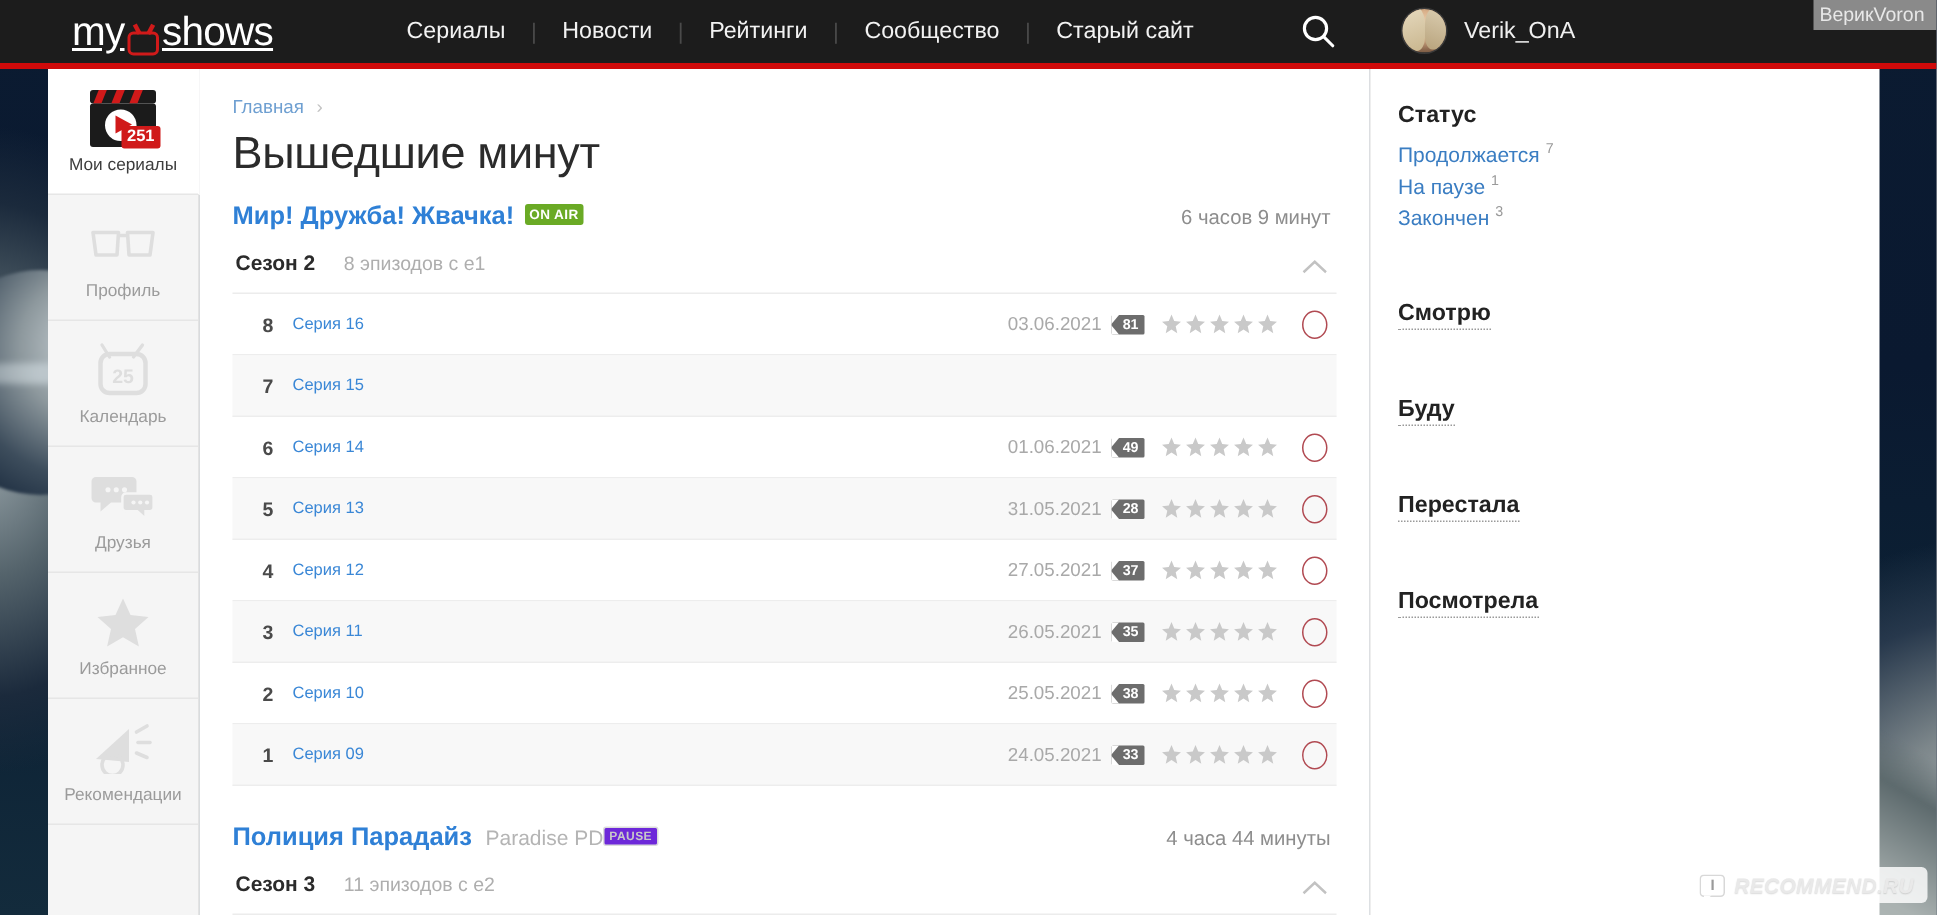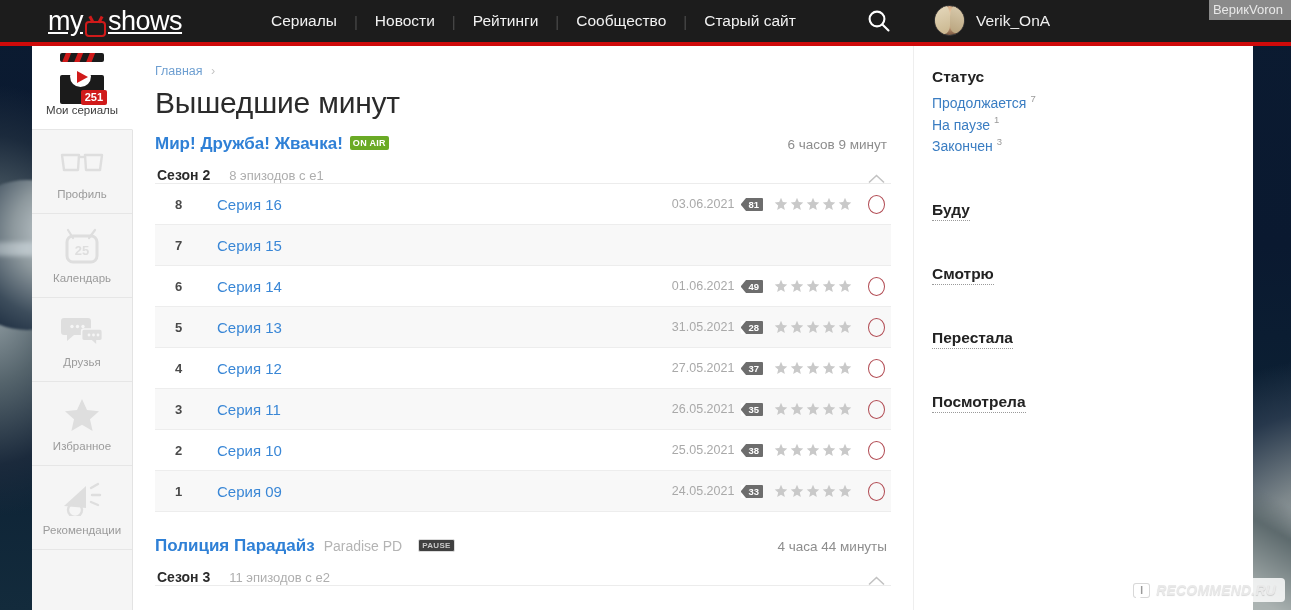--- a/index.html
+++ b/index.html
@@ -138,7 +138,7 @@
   .rail-ico { position: relative; height: 38px; display:flex; align-items:center; }
 
   
-  .ico-clapper { width: 44px; height: 51px; position: relative; }
+  .ico-clapper { width: 44px; height: 38px; position: relative; }
   .clap-body {
     position: absolute; bottom: 0; left: 0; width: 44px; height: 29px;
     background: #1b1b1b; border-radius: 2px;

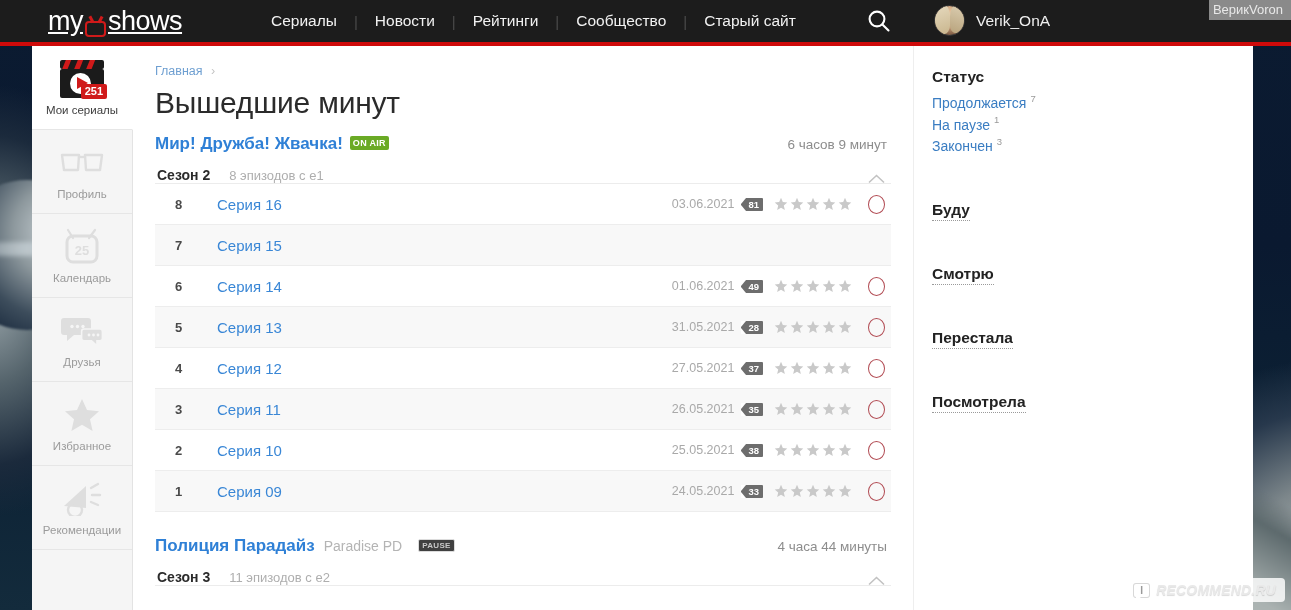--- a/index.html
+++ b/index.html
@@ -214,7 +214,7 @@
 
   .season-row {
     display: flex; align-items: center;
-    padding: 13px 6px 0 2px;
+    padding: 13px 6px 12px 2px;
     border-bottom: 1px solid #ececec;
   }
   .season-num { font-size: 14px; font-weight: bold; color: #2b2b2b; }

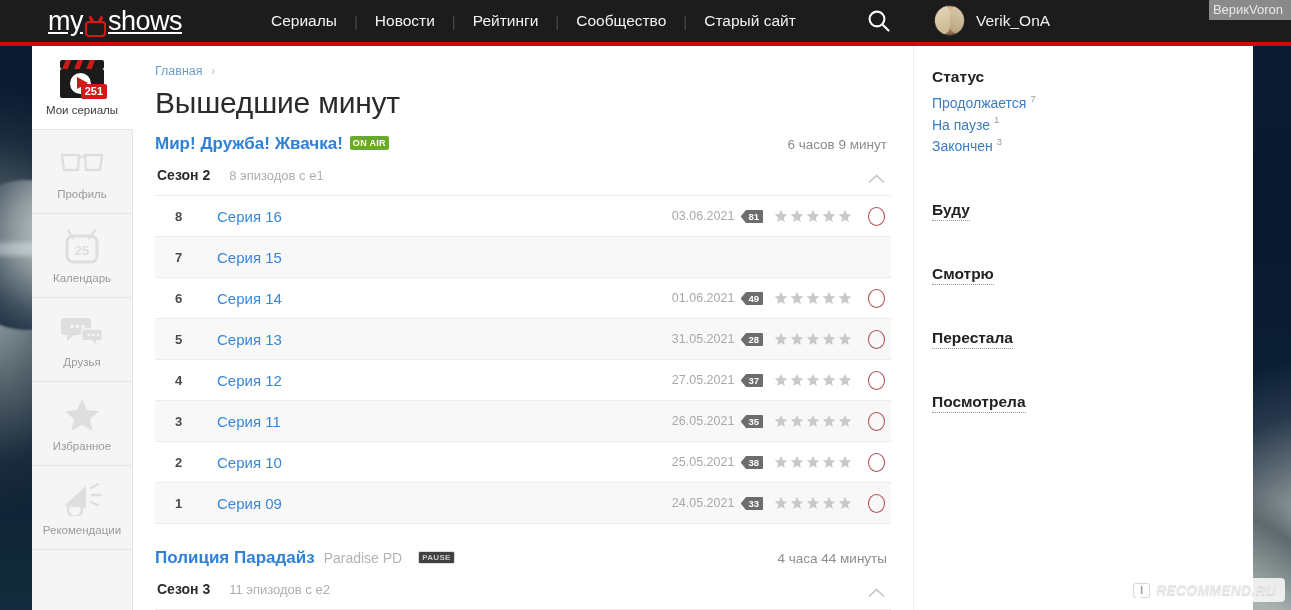--- a/index.html
+++ b/index.html
@@ -234,8 +234,8 @@
     text-align: left;
   }
   .ep-name {
-    font-size: 15px; color: #3a87d6; text-decoration: none;
-    margin-left: 24px;
+    font-size: 11px; color: #3a87d6; text-decoration: none;
+    margin-left: 2px;
   }
   .ep-right { margin-left: auto; display: flex; align-items: center; gap: 7px; }
   .ep-date { font-size: 12.5px; color: #a9a9a9; }

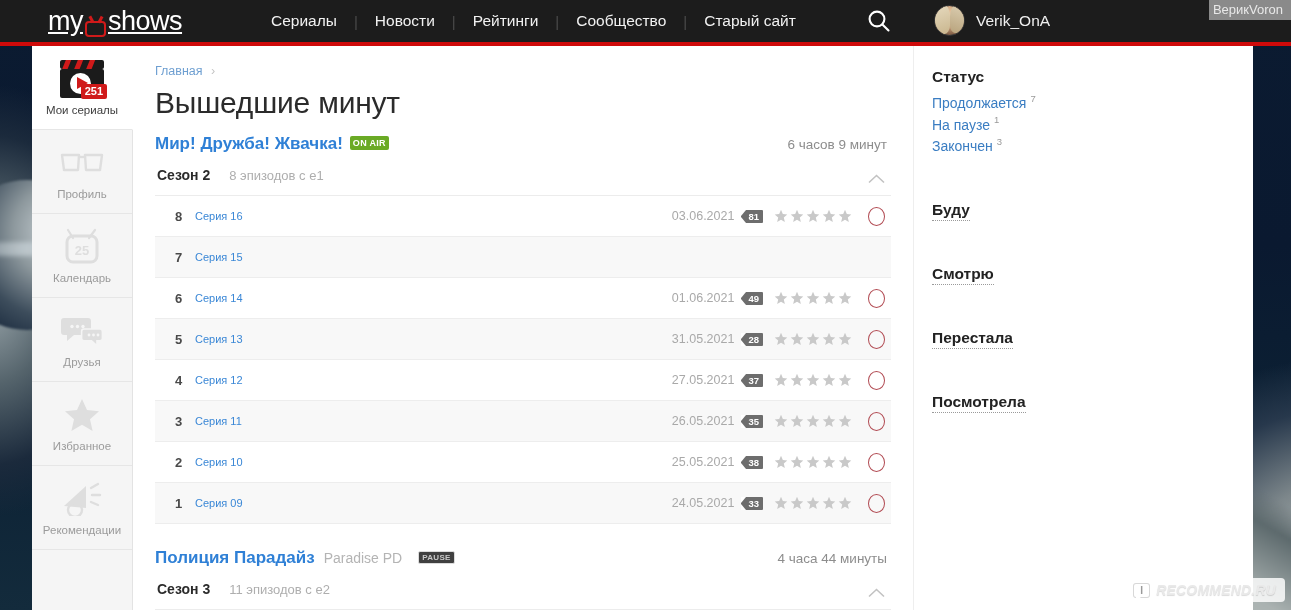--- a/index.html
+++ b/index.html
@@ -686,10 +686,10 @@
     </div>
 
     <div class="r-block">
+      <span class="r-h dotted">Смотрю</span>
+    </div>
+    <div class="r-block">
       <span class="r-h dotted">Буду</span>
-    </div>
-    <div class="r-block">
-      <span class="r-h dotted">Смотрю</span>
     </div>
     <div class="r-block">
       <span class="r-h dotted">Перестала</span>

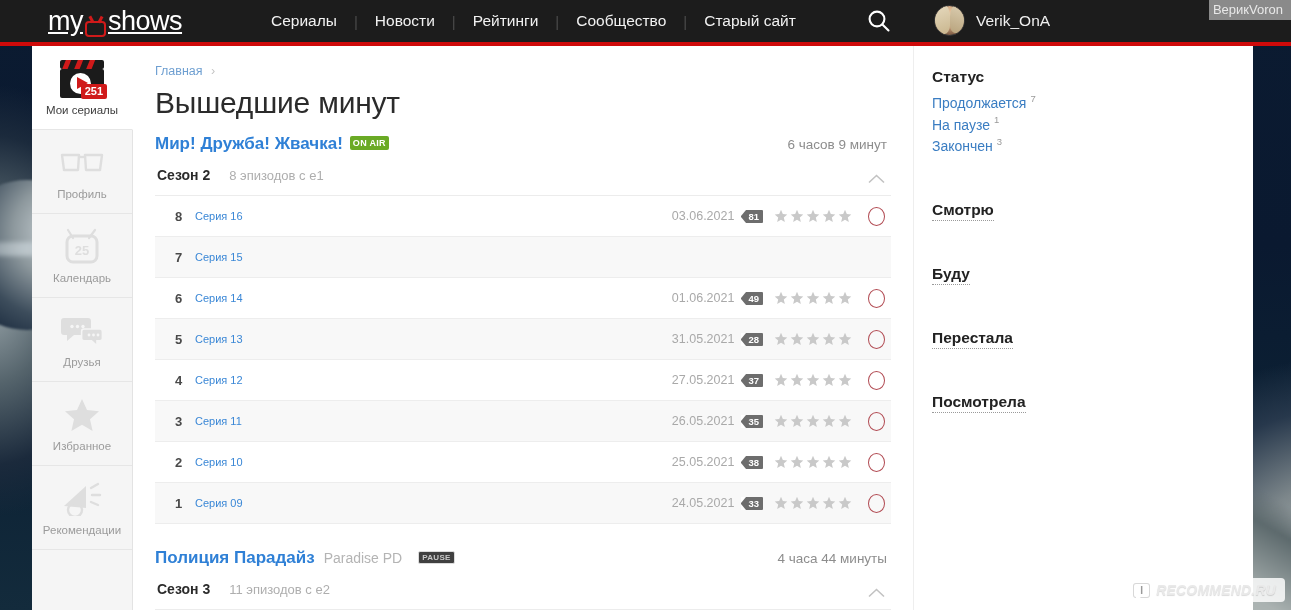--- a/index.html
+++ b/index.html
@@ -201,11 +201,11 @@
     position: relative; top: -3px;
   }
   .badge-pause {
-    background: #404040; color: #c8c8c8;
+    background: #6d28d9; color: #c8c8c8;
     border: 1px solid #dcdcdc;
     font-size: 8px; font-weight: bold;
     padding: 1px 3px; border-radius: 2px;
-    margin-left: 16px; letter-spacing: 0.3px;
+    margin-left: 0; letter-spacing: 0.3px;
     position: relative; top: -3px;
   }
   .show-time {

